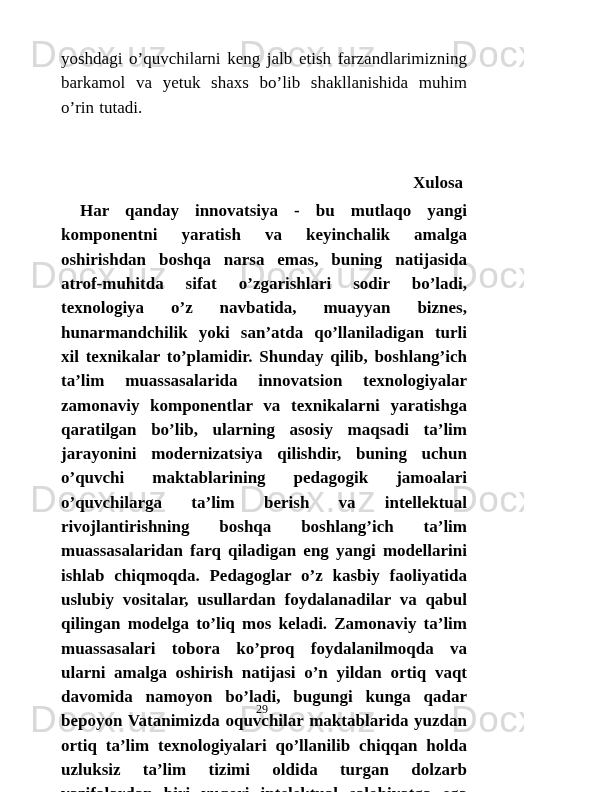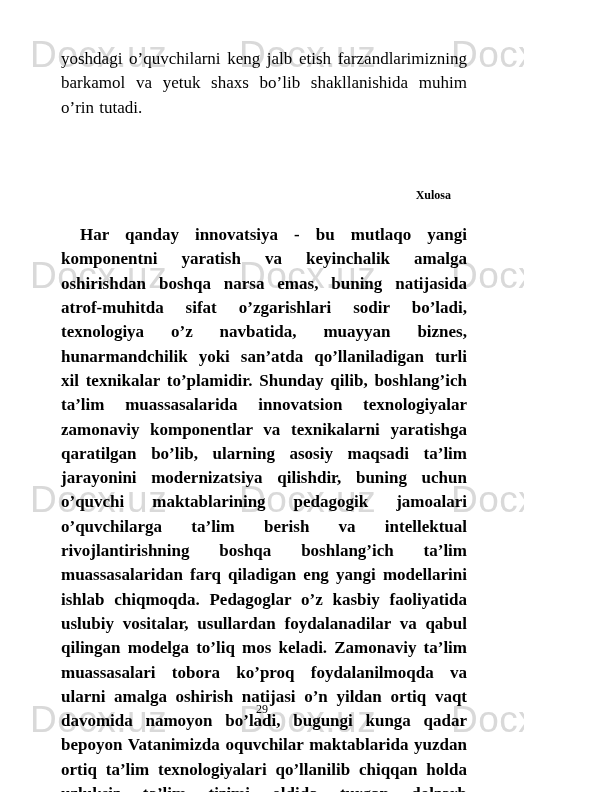--- a/index.html
+++ b/index.html
@@ -59,8 +59,8 @@
     height: 47px;
   }
   .heading {
-    margin: 16px;
-    font-size: 12px;
+    margin: 4px;
+    font-size: 17px;
     line-height: 24.3px;
     font-weight: 700;
     text-align: right;

